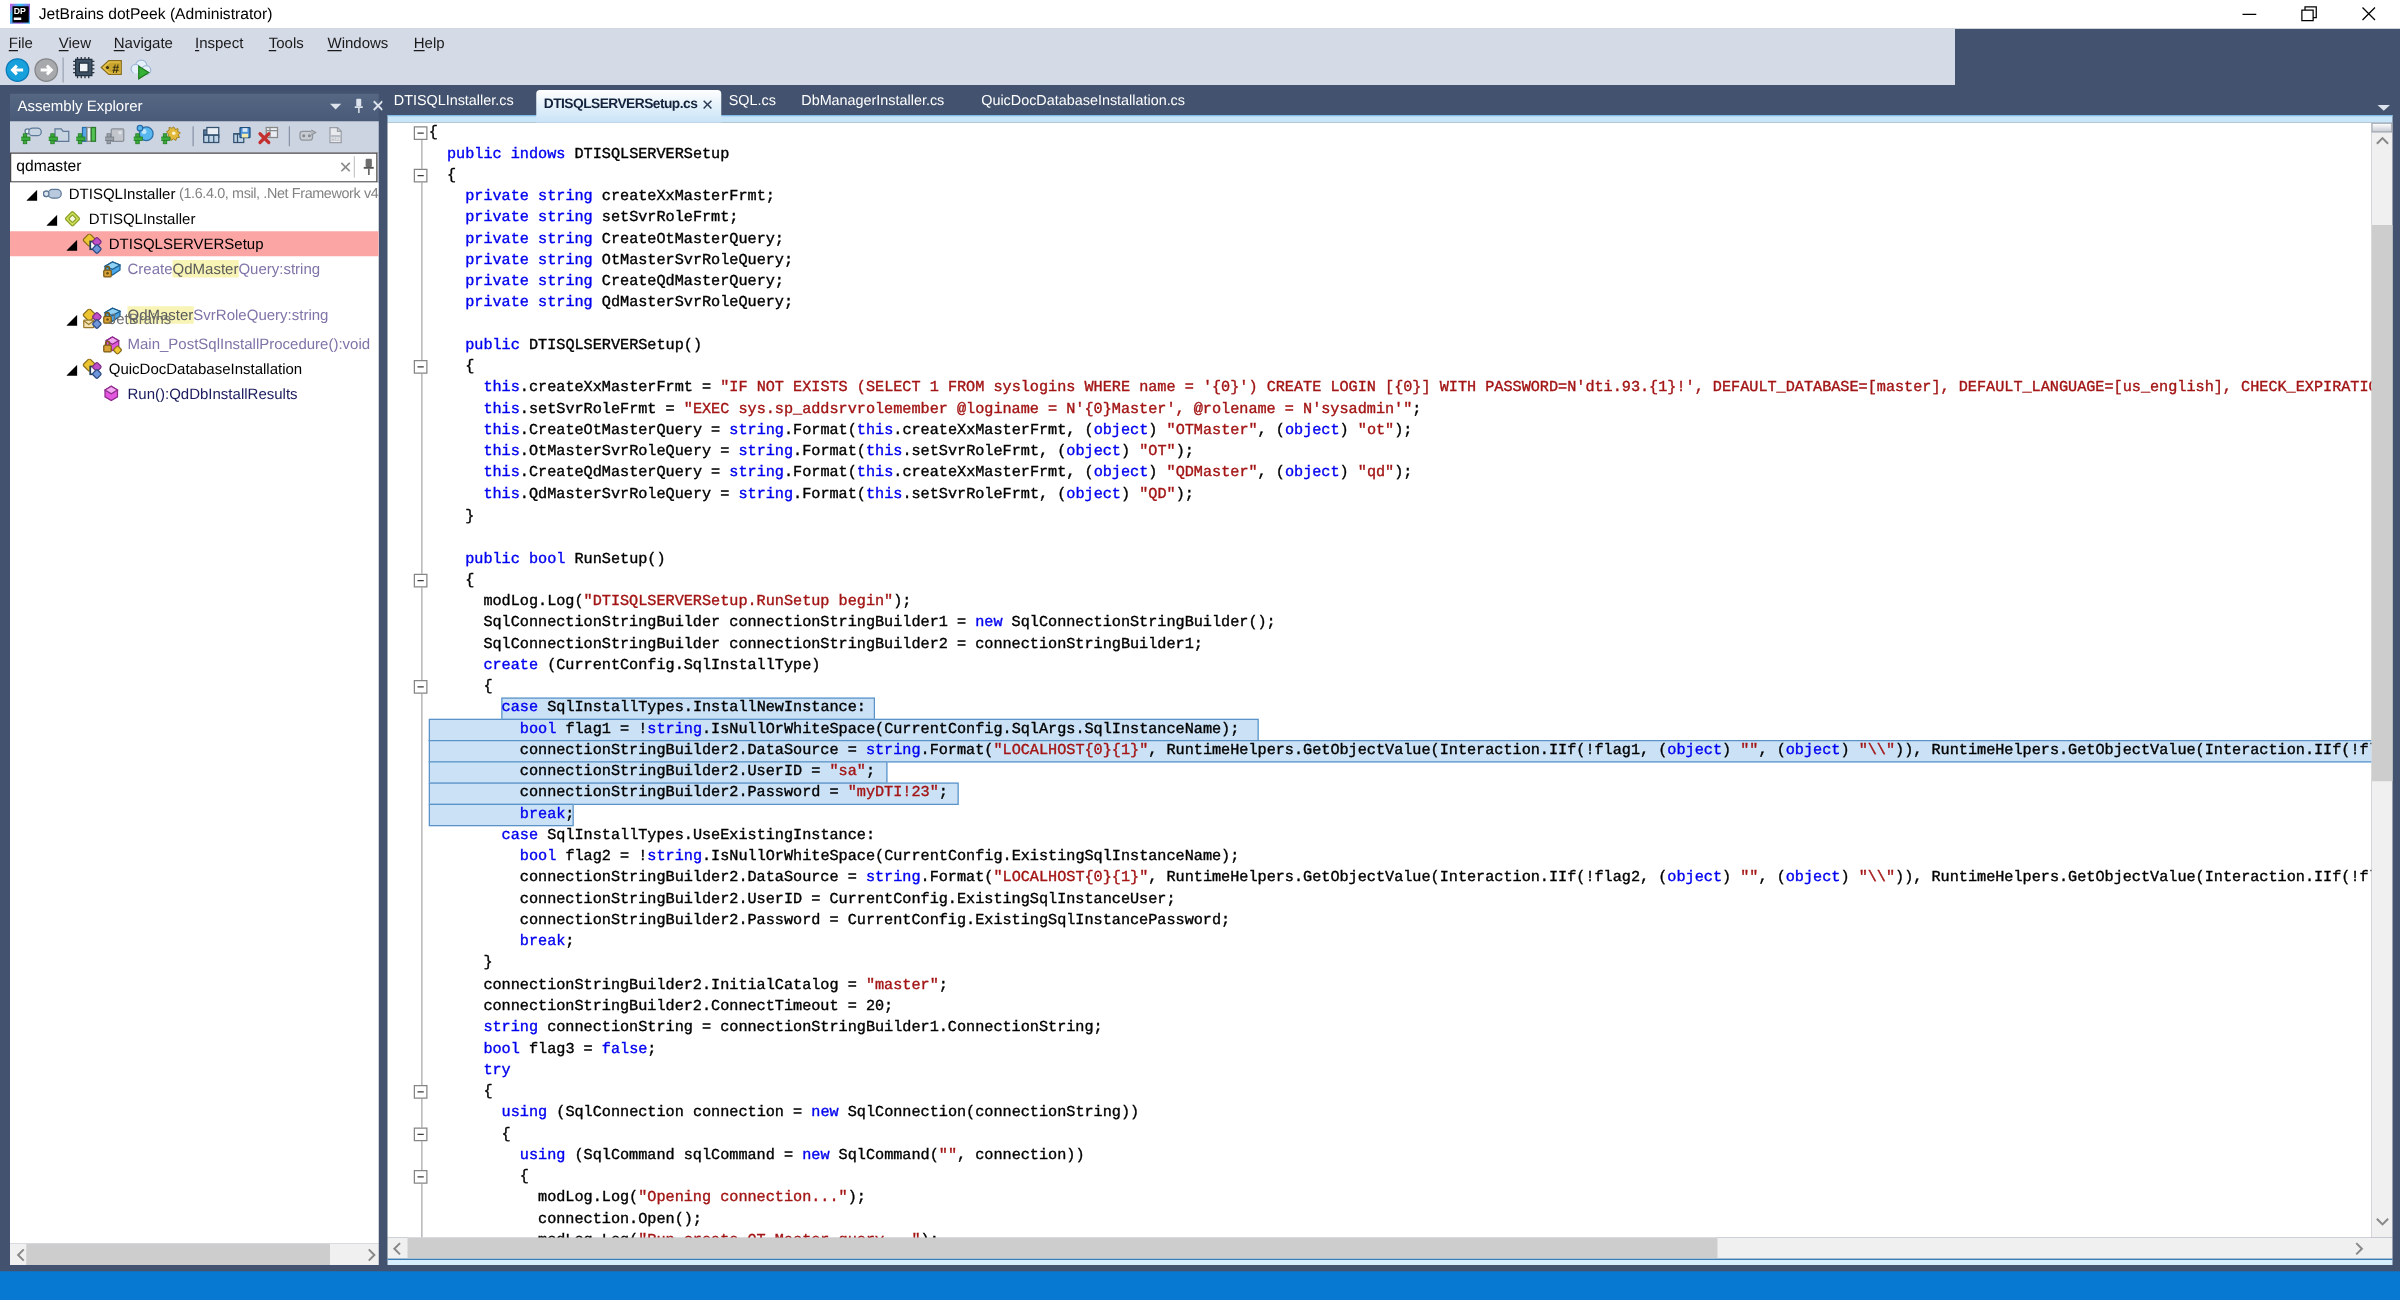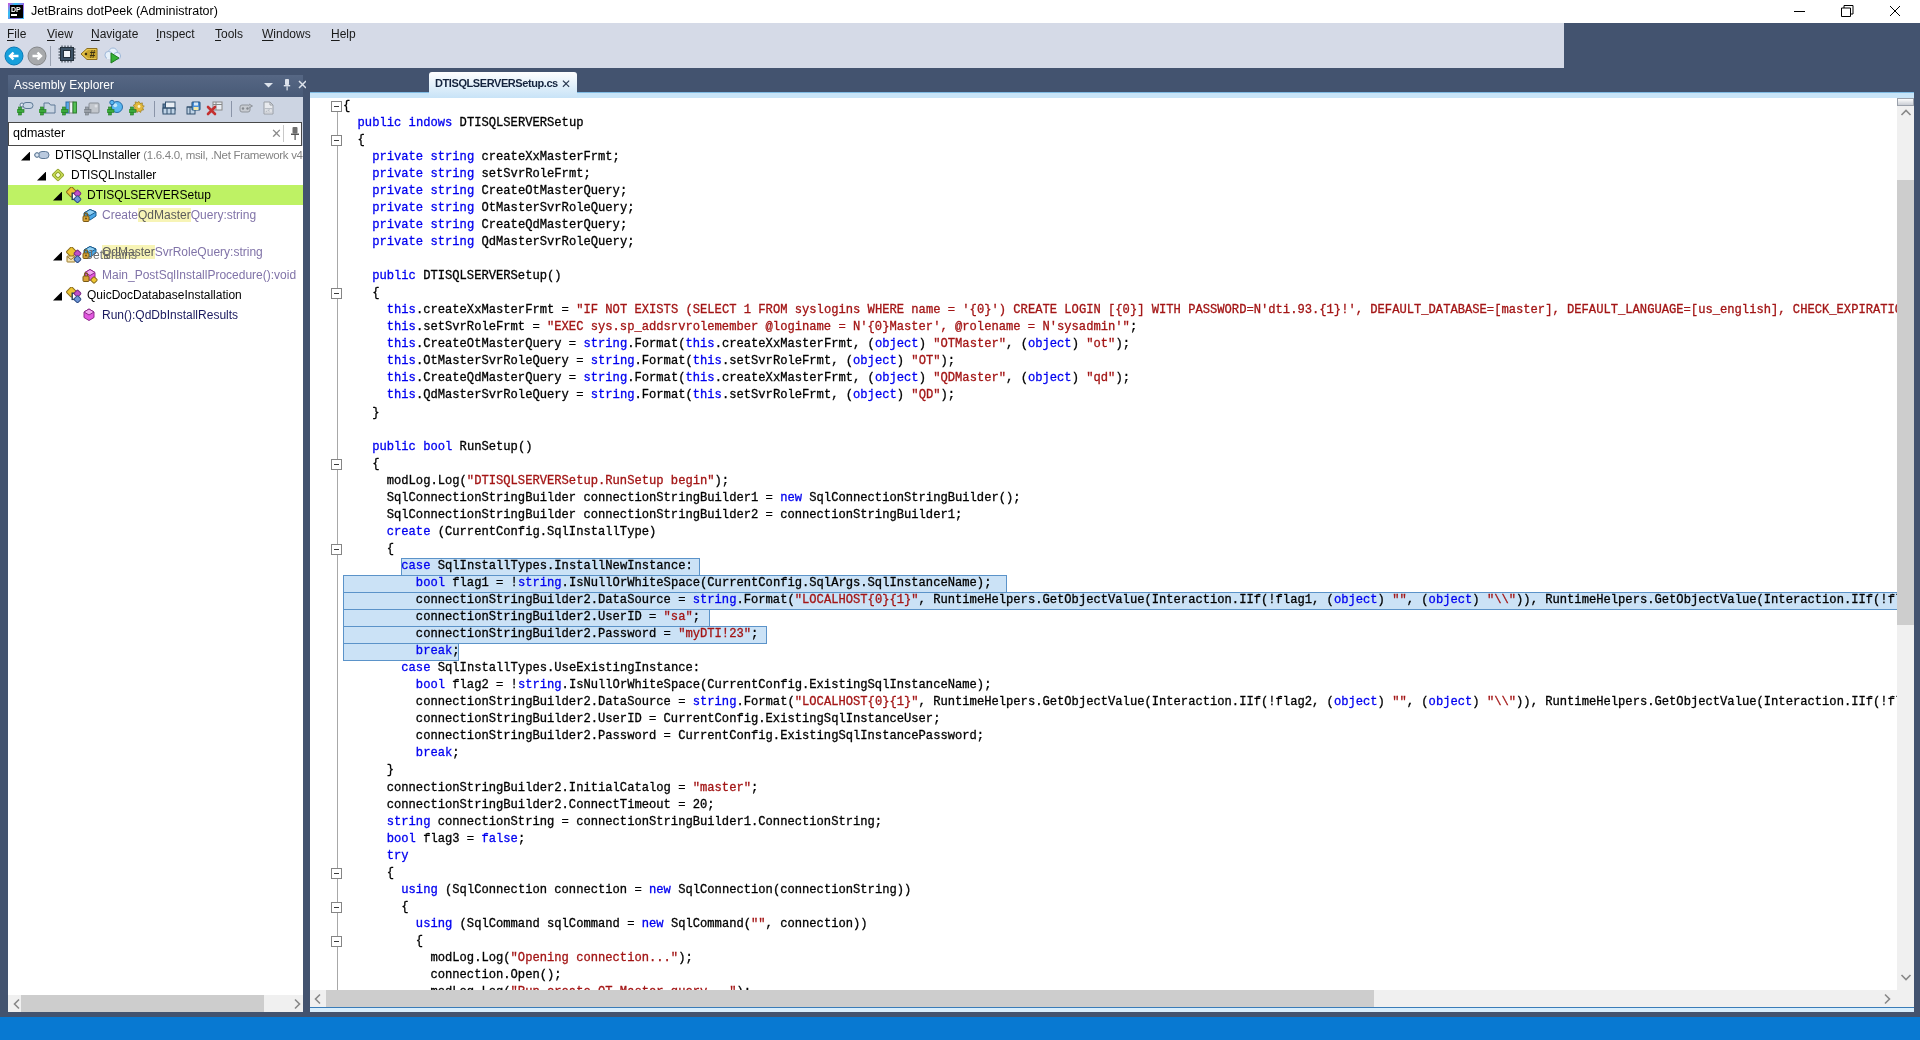--- a/index.html
+++ b/index.html
@@ -338,6 +338,15 @@
       </svg>
   </div>
 
+  <div class="abs" id="tabs">
+    <span class="tab" style="left:5px">DTISQLInstaller.cs</span>
+    <span class="tab" style="left:273px">SQL.cs</span>
+    <span class="tab" style="left:331px">DbManagerInstaller.cs</span>
+    <span class="tab" style="left:475px">QuicDocDatabaseInstallation.cs</span>
+    <svg style="position:absolute;left:1591px;top:15px" width="12" height="7">
+        <path d="M1 1 l5 4.5 5-4.5Z" fill="#DDE3EC"></path>
+      </svg>
+  </div>
   <div class="abs" id="atab">
       <span class="t">DTISQLSERVERSetup.cs</span>
       <span class="x">✕</span>

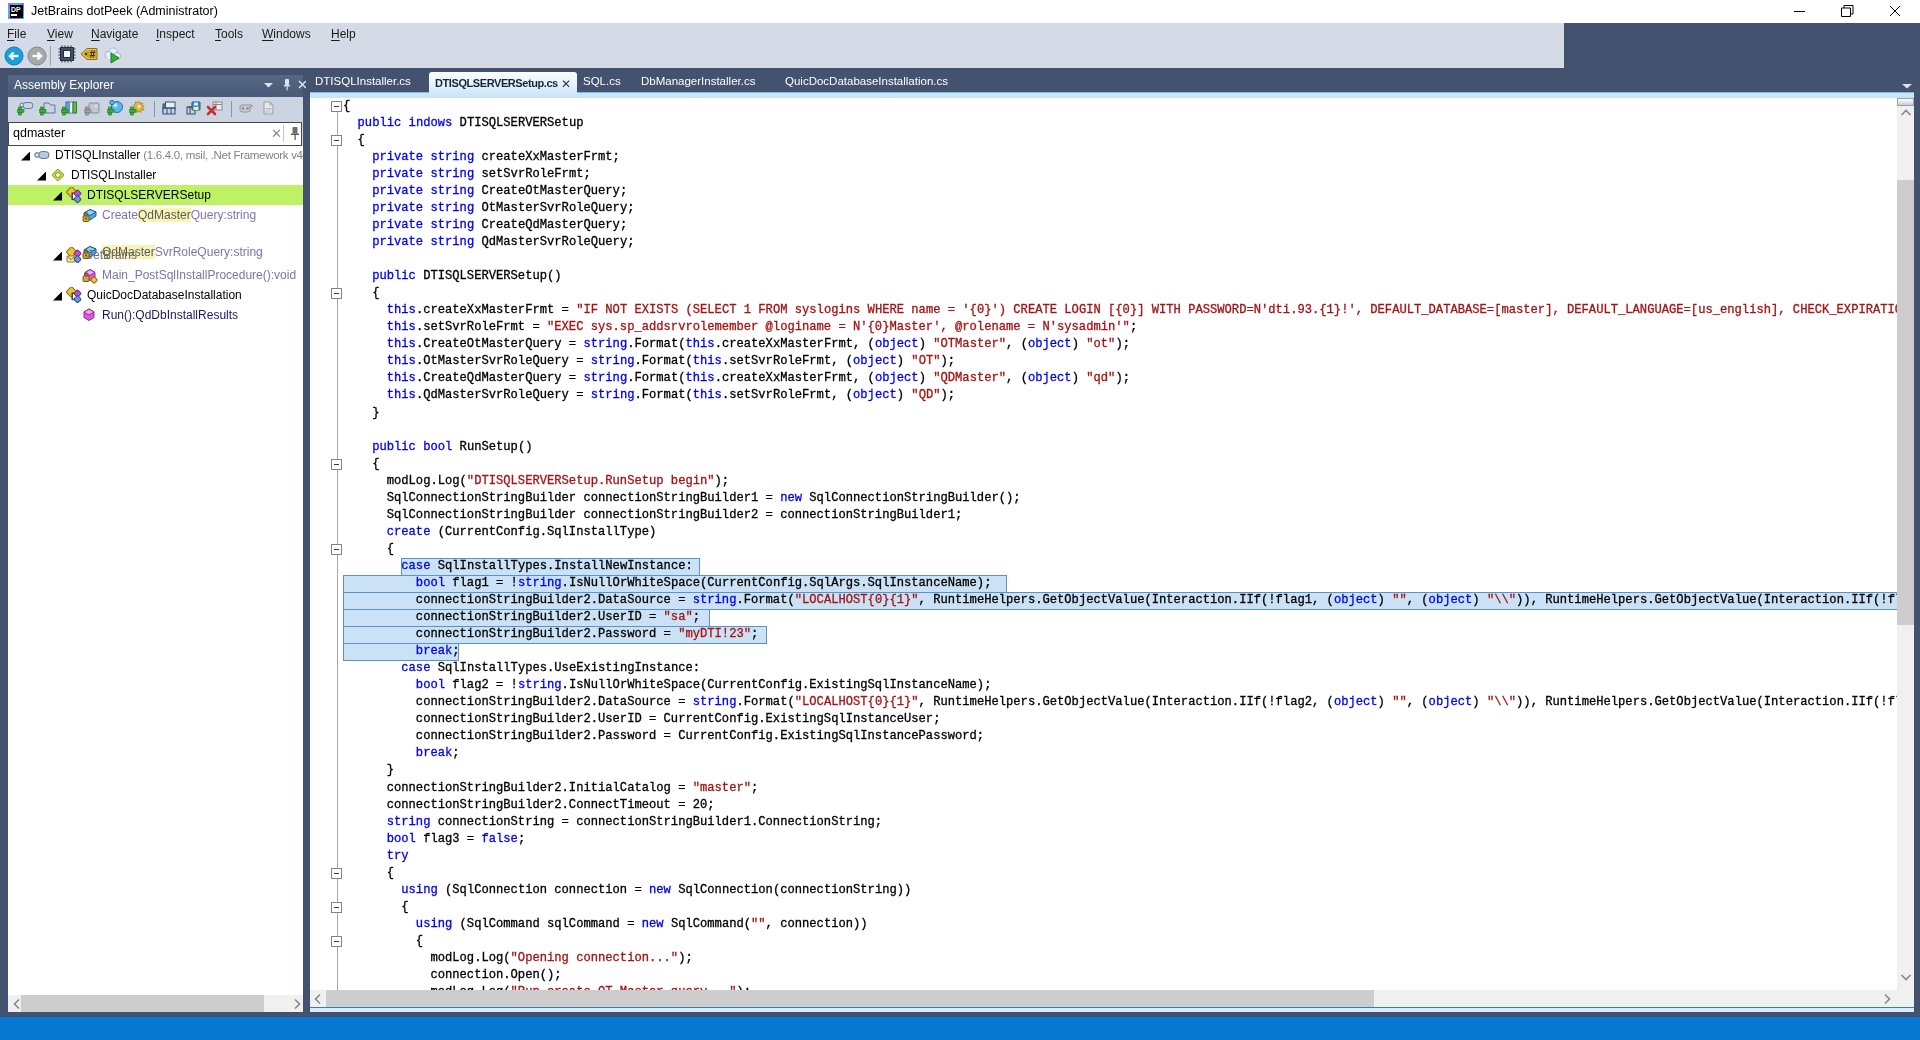--- a/index.html
+++ b/index.html
@@ -34,7 +34,7 @@
 #psearch .sep { position:absolute; left:275px; top:3px; width:1px; height:17px; background:#C8C8C8; }
 #ptree { left:8px; top:146px; width:295px; height:849px; background:#FFF; overflow:hidden; }
 .trow { position:absolute; left:0; width:295px; height:20px; white-space:nowrap; font-size:12px; display:flex; align-items:center; }
-.trow.sel2 { background:#bef264; }
+.trow.sel2 { background:#fca5a5; }
 .trow span { display:inline-block; flex:none; }
 .exp { width:9px; height:9px; background:#000; clip-path:polygon(100% 0,100% 100%,0 100%); margin-right:4px; transform:translateY(1px); }
 .ticon { width:17px; height:17px; margin-right:4px; }

